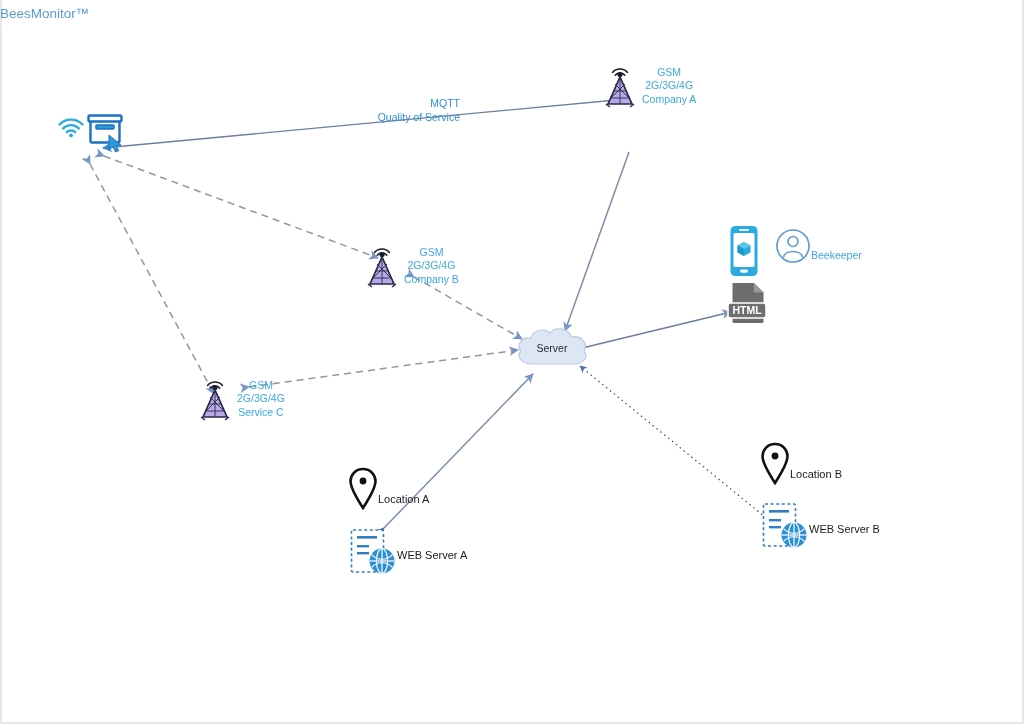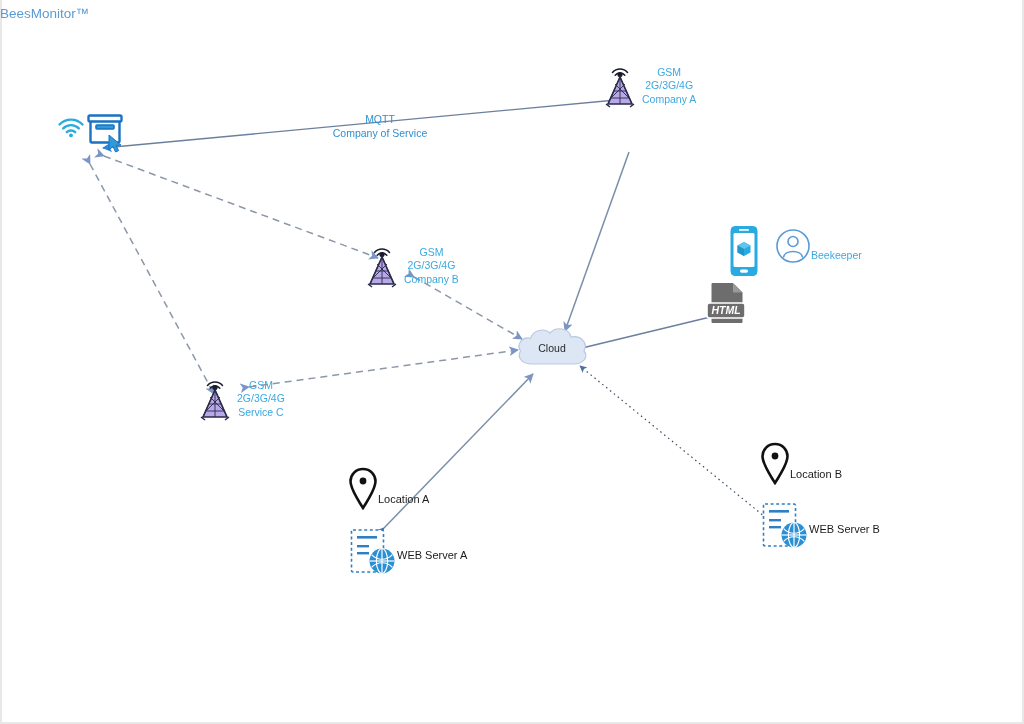--- a/index.html
+++ b/index.html
@@ -70,9 +70,9 @@
 
   #mqtt-label {
     position: absolute;
-    left: 300px; top: 112px;
+    left: 300px; top: 96px;
     width: 160px;
-    text-align: center;
+    text-align: right;
     color: #2f8fd0;
     font-size: 10.5px;
     line-height: 1.35;

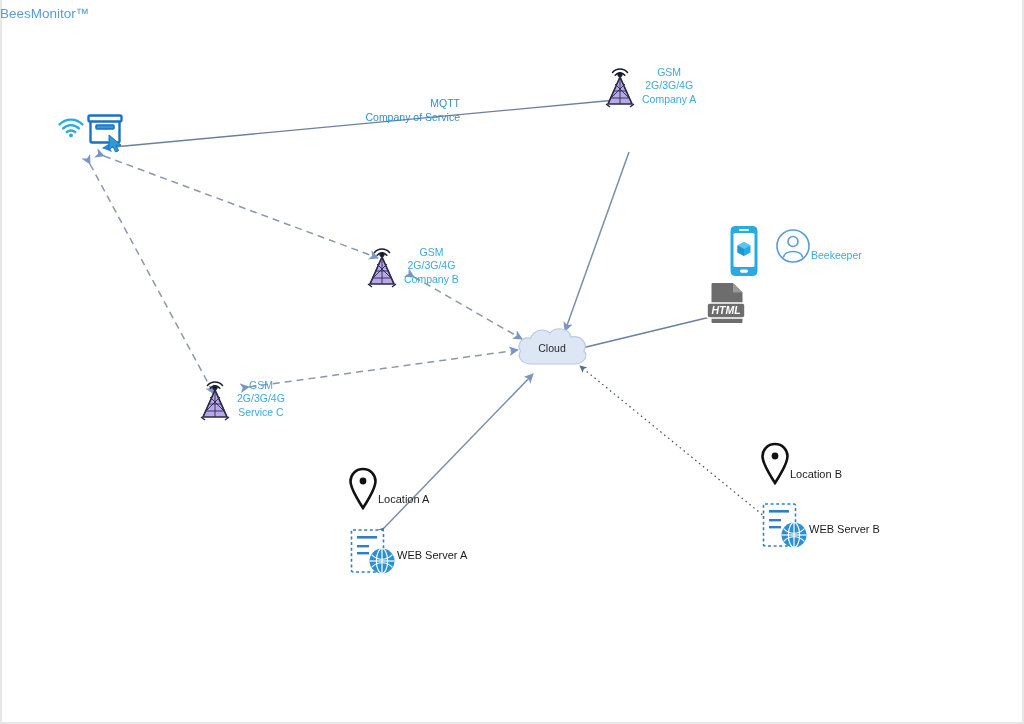--- a/index.html
+++ b/index.html
@@ -149,7 +149,7 @@
 
   <div id="mqtt-label">
     <div>MQTT</div>
-    <div>Company of Service</div>
+    <div>Quality of Service</div>
   </div>
 
   <div class="node" id="node-hive" style="left:56px; top:108px; width:60px;">

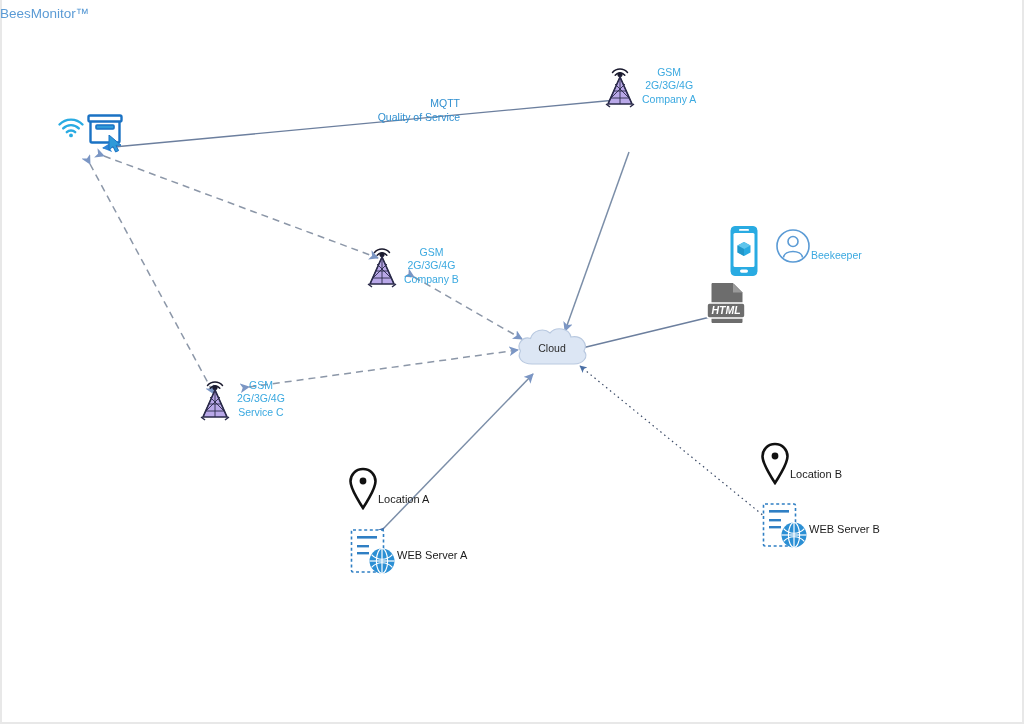--- a/index.html
+++ b/index.html
@@ -299,7 +299,7 @@
     <div class="node-label lbl-blue" style="margin-top:15px;">Beekeeper</div>
   </div>
 
-  <div class="node" id="node-html" style="left:703px; top:282px; width:48px;font-style:italic;">
+  <div class="node" id="node-html" style="left:724px; top:282px; width:48px;">
     <span style="position:relative;">
       <svg width="46" height="42" viewBox="0 0 46 42">
         <path d="M9 1.5 L30 1.5 L39 10.5 L39 40.5 L9 40.5 Z" fill="#6d6d6d" stroke="#6d6d6d" stroke-width="1"></path>

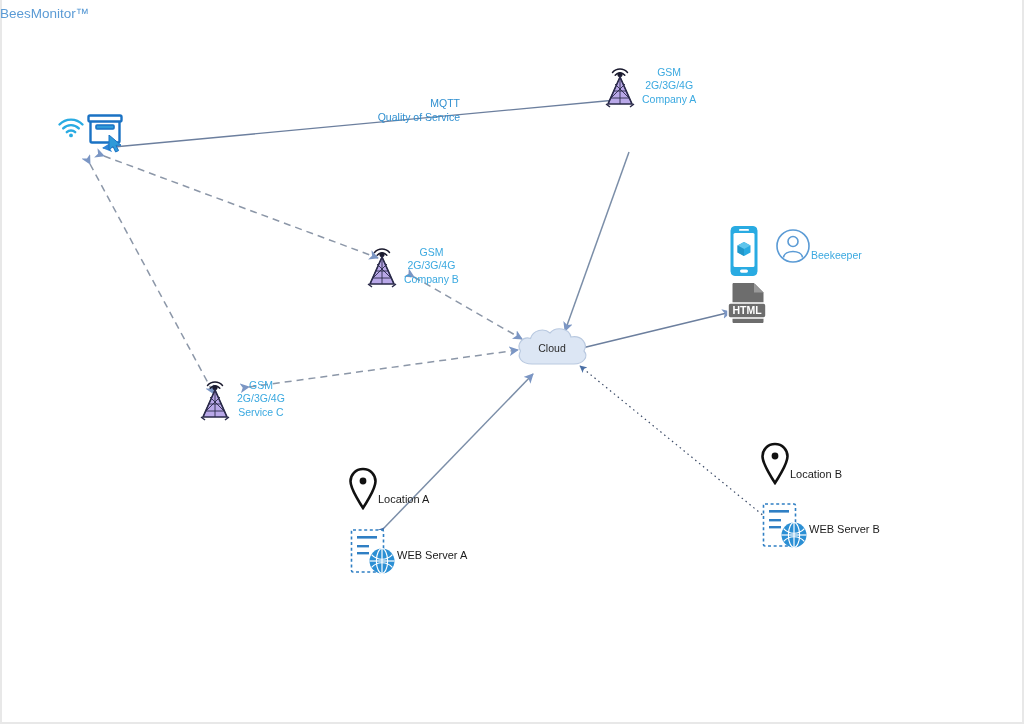--- a/index.html
+++ b/index.html
@@ -269,7 +269,7 @@
                C70 11 76 20 72 27
                C77 33 71 40 62 40 Z" fill="#dce6f4" stroke="#b9c9e0" stroke-width="1.2"></path>
     </svg>
-    <div id="cloud-text">Cloud</div>
+    <div id="cloud-text">Server</div>
   </div>
 
   <div class="node" id="node-phone" style="left:727px; top:225px; width:40px;">

